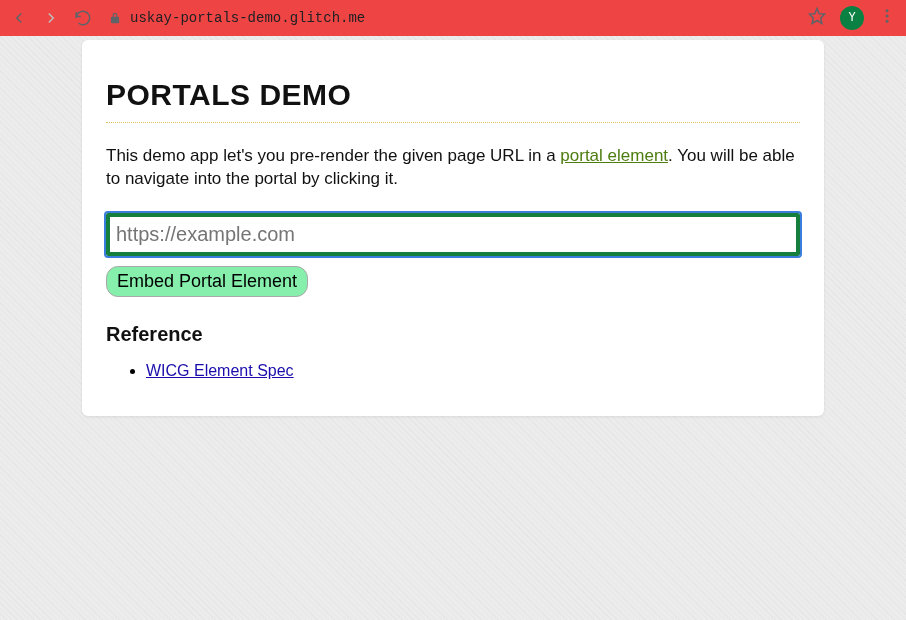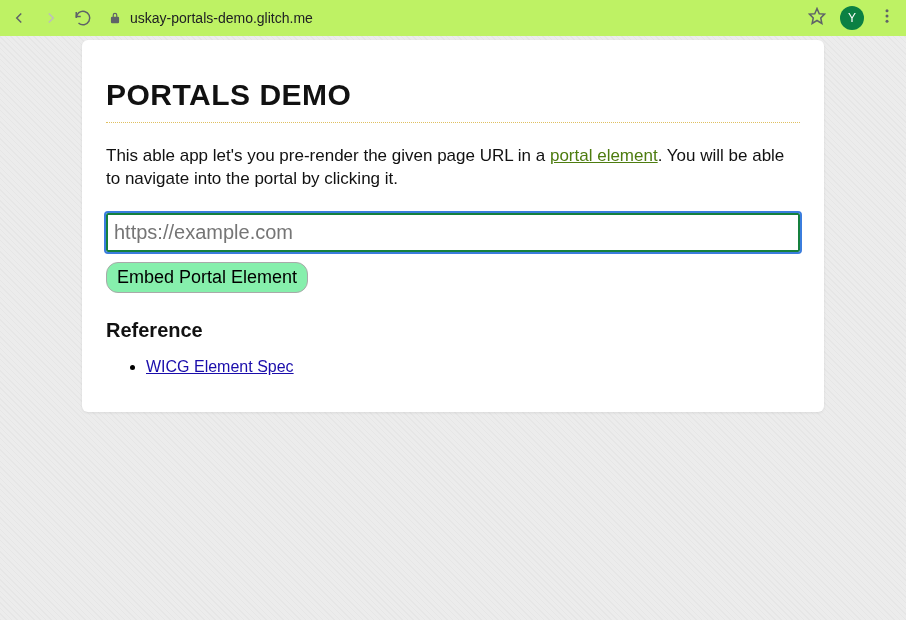--- a/index.html
+++ b/index.html
@@ -15,8 +15,9 @@
       align-items: center;
       height: 36px;
       padding: 0 10px;
-      background: #bef264;
+      background: #ef4444;
       gap: 12px;
+      font-family: Liberation Mono, monospace;
     }
     .nav-icons { display: flex; align-items: center; gap: 14px; }
     .nav-icon { color: #5f6368; display:flex; align-items:center; justify-content:center; cursor:pointer; }

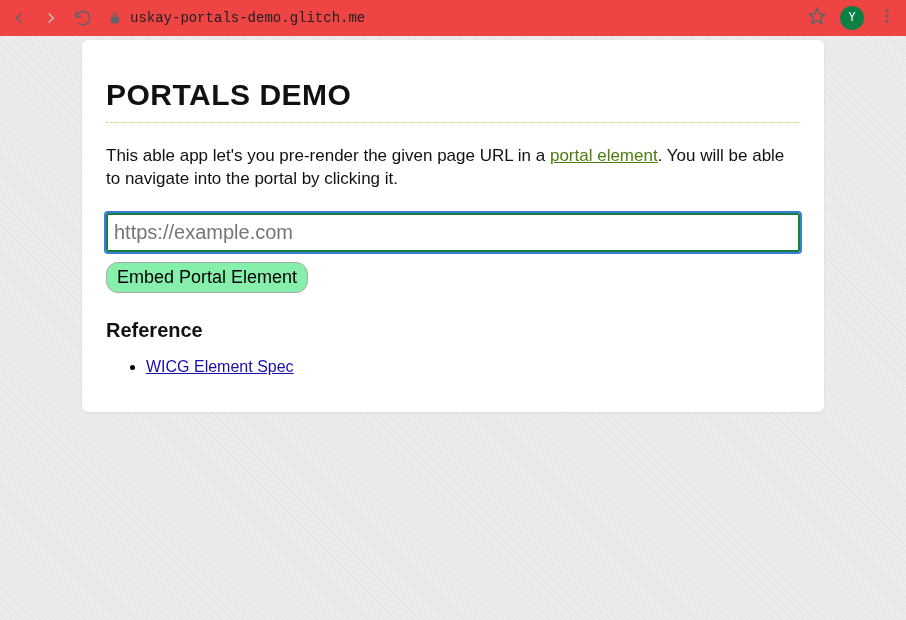--- a/index.html
+++ b/index.html
@@ -152,7 +152,7 @@
     <h1 class="title">PORTALS DEMO</h1>
 
     <p class="intro">
-      <span>This able app let's you pre-render the given page URL in a </span><a href="#">portal element</a><span>. You will be able to navigate into the portal by clicking it.</span>
+      <span>This demo app let's you pre-render the given page URL in a </span><a href="#">portal element</a><span>. You will be able to navigate into the portal by clicking it.</span>
     </p>
 
     <input type="text" class="url-input" placeholder="https://example.com" style="">

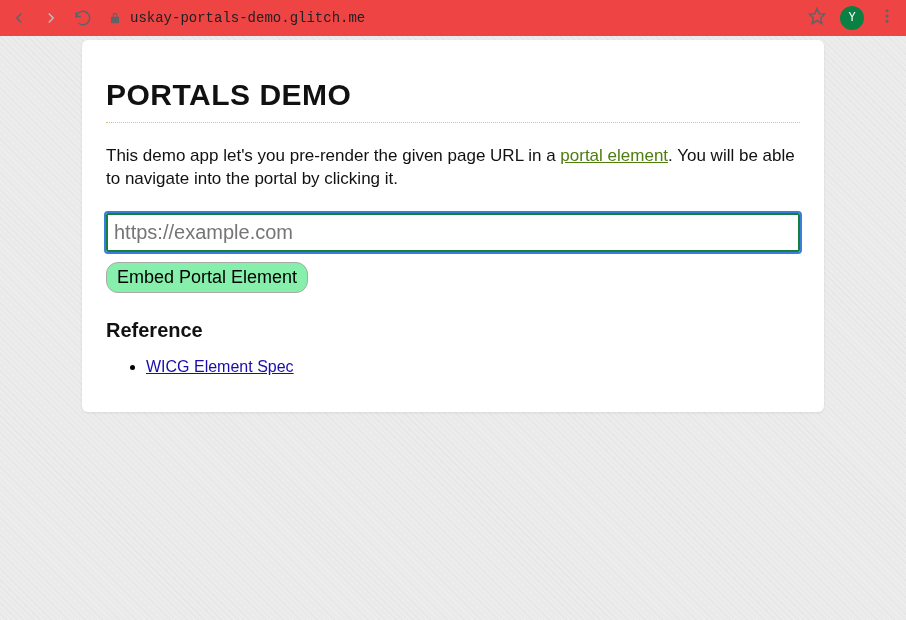--- a/index.html
+++ b/index.html
@@ -70,7 +70,7 @@
       font-size: 20px;
       color:#777;
       padding: 6px 6px;
-      border: 2px solid #15803d;
+      border: 4px solid #15803d;
       outline: 2px solid #3b7ddd;
       outline-offset: 0;
       border-radius:2px;

